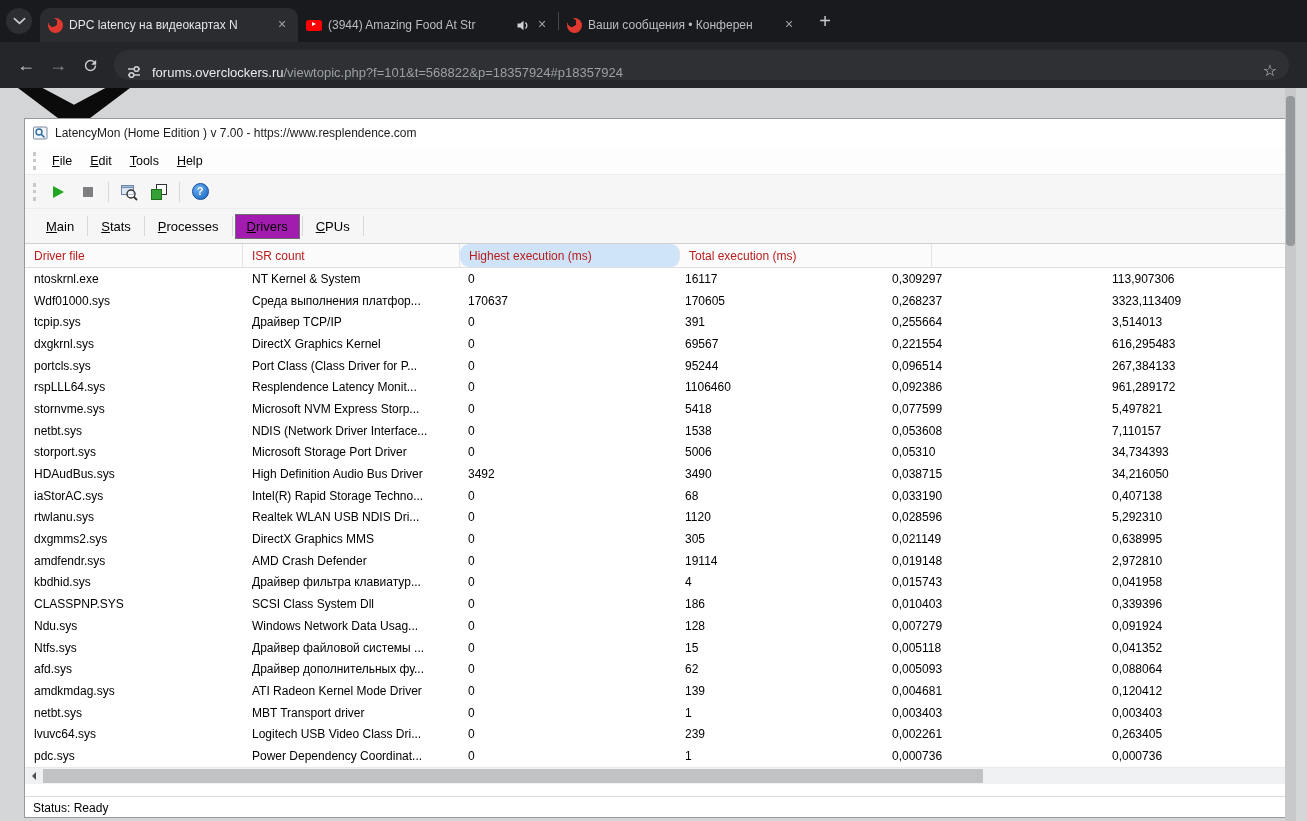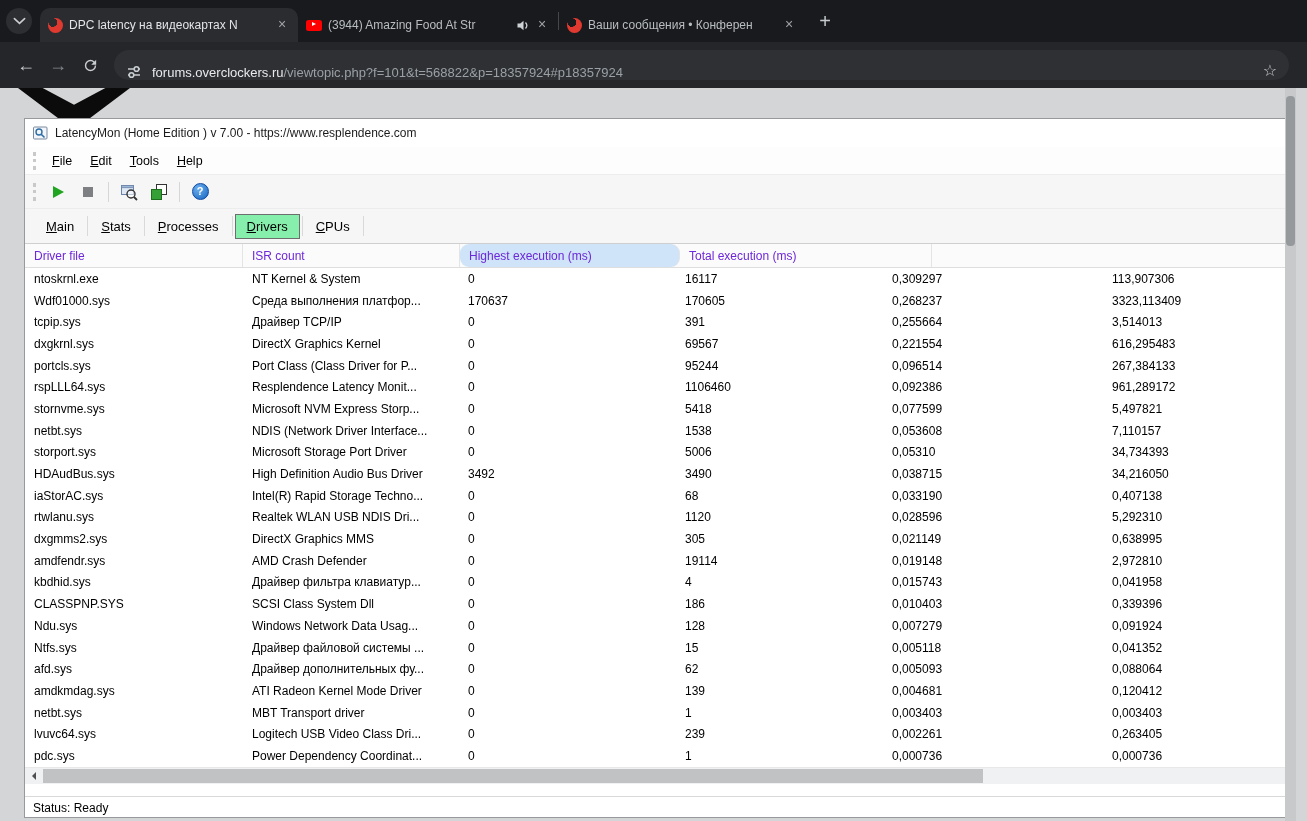--- a/index.html
+++ b/index.html
@@ -66,7 +66,7 @@
                 border:1px solid #0d47a1; color:#fff; font-weight:bold; font-size:11px; line-height:15px; text-align:center;}
   .lm-tabrow{ height:34px; background:#f6f6f6; display:flex; align-items:center; padding-left:10px; }
   .lm-tab{ padding:4px 11px; font-size:13px; cursor:pointer; }
-  .lm-tab.sel{ border:1px solid #6e6e6e; background:#86efac; }
+  .lm-tab.sel{ border:1px solid #6e6e6e; background:#a21caf; }
   .ttsep{ width:1px; height:20px; background:#d9d9d9; margin:0 2px; }
 
   

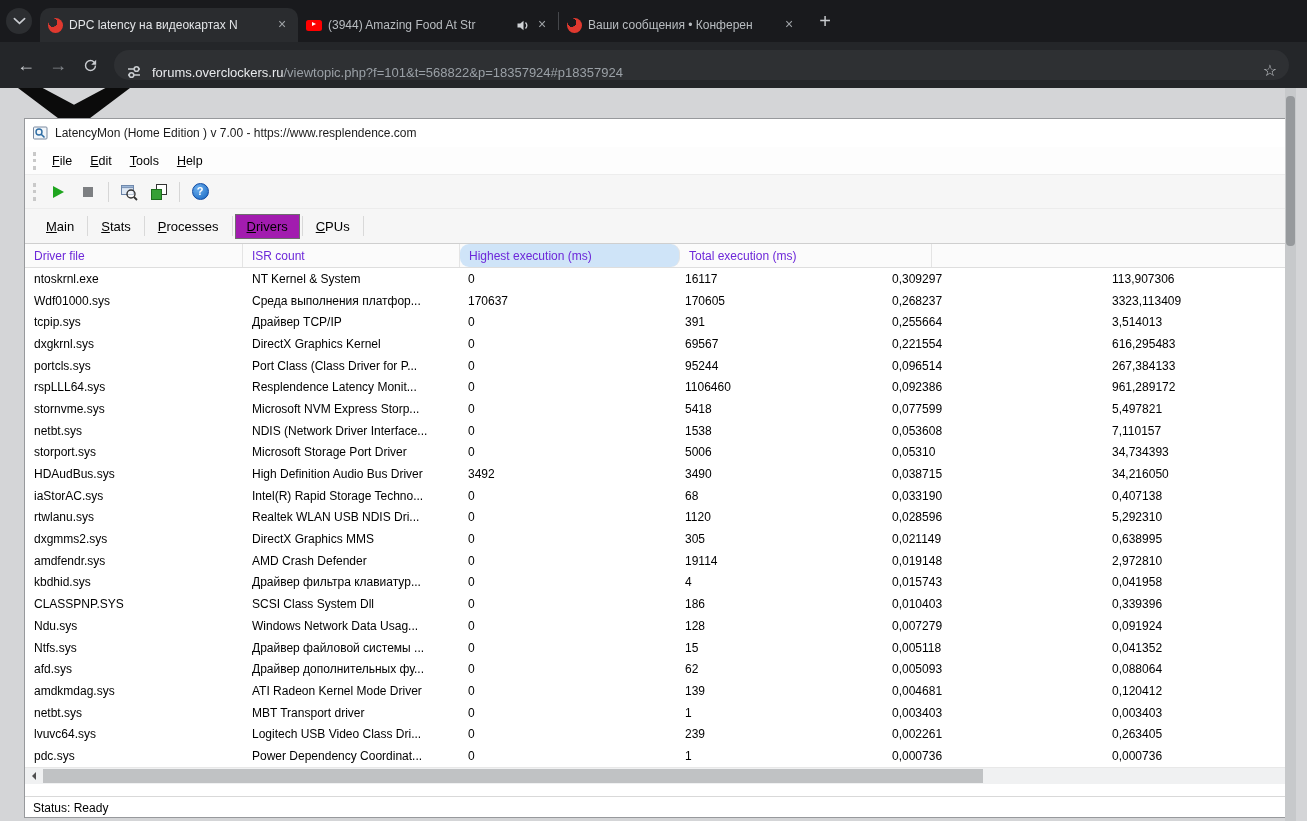--- a/index.html
+++ b/index.html
@@ -72,7 +72,7 @@
   
   .lm-table{ border-top:1px solid #cfcfcf; background:#fff; }
   .lm-thead{ display:flex; height:24px; background:#fbfbfb; border-bottom:1px solid #dedede; }
-  .lm-hcell{ padding:5px 0 0 9px; font-size:12px; color:#6d28d9; border-right:1px solid #e4e4e4;
+  .lm-hcell{ padding:5px 0 0 9px; font-size:12px; color:#b91c1c; border-right:1px solid #e4e4e4;
              white-space:nowrap; overflow:hidden; cursor:pointer;}
   .lm-hcell.hl{ background:#cfe4f8;border-radius:9px; }
   .c0{width:218px;flex:none;} .c1{width:216px;flex:none;} .c2{width:217px;flex:none;}

